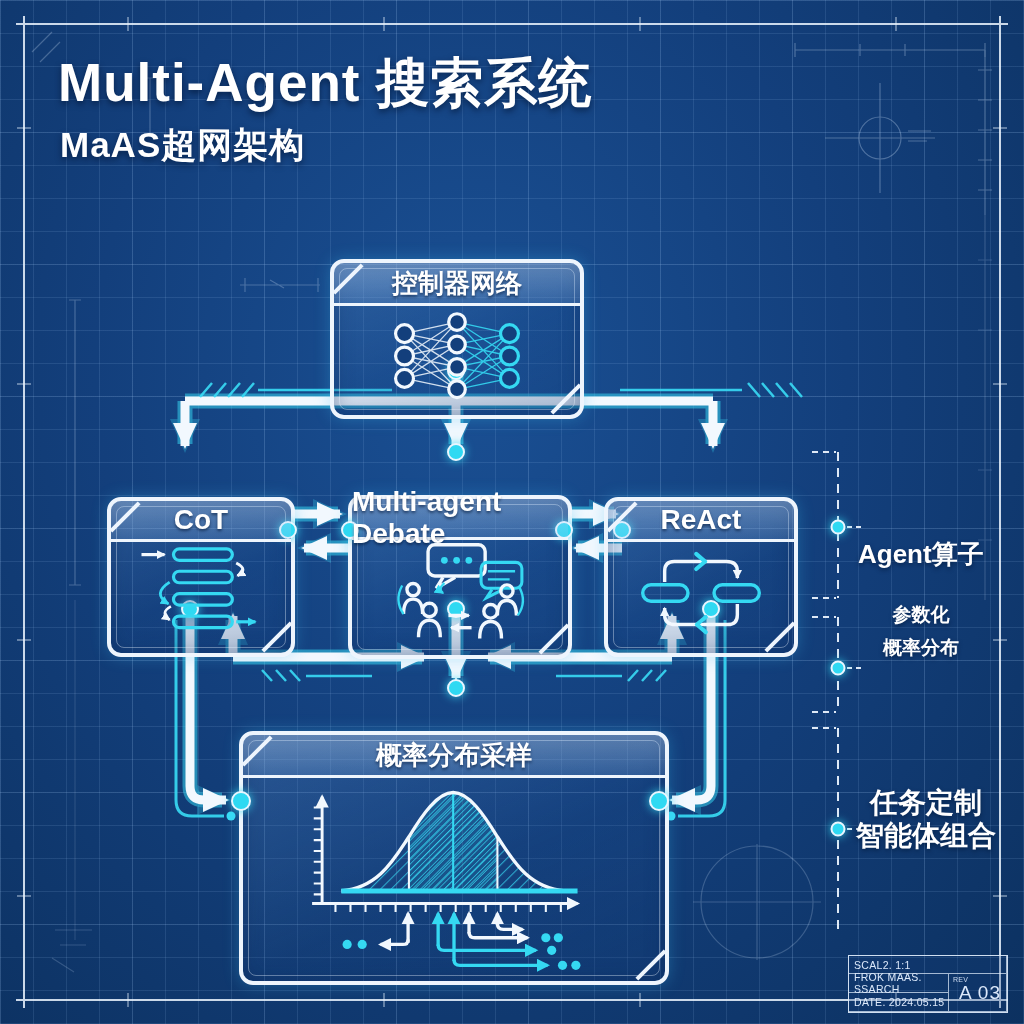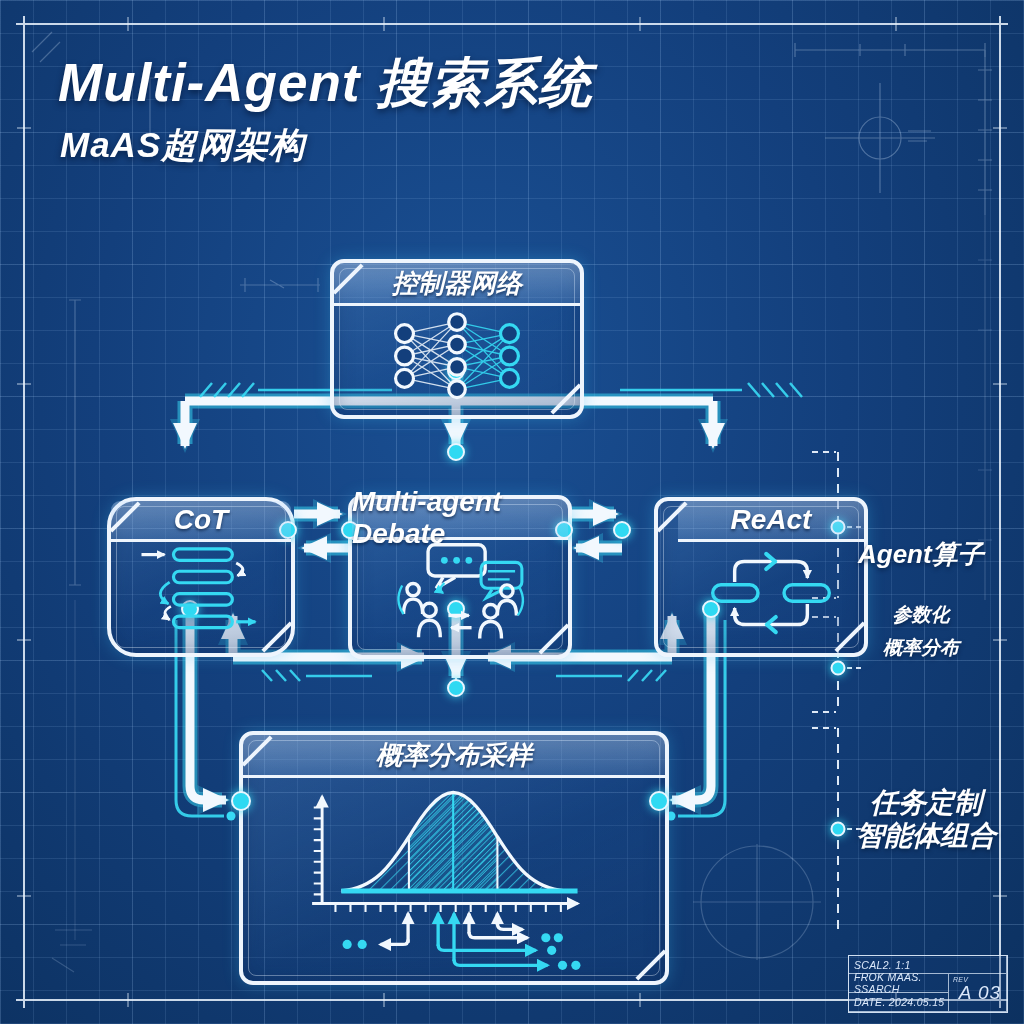--- a/index.html
+++ b/index.html
@@ -7,7 +7,6 @@
     position:relative;width:1024px;height:1024px;overflow:hidden;
     font-family:"Liberation Sans","DejaVu Sans",sans-serif;color:#ffffff;
     background:radial-gradient(ellipse at 46% 36%, #1a5094 0%, #133f7c 48%, #0c3160 100%);
-    font-style:italic;
   }
   .layer{position:absolute;left:0;top:0;width:1024px;height:1024px;pointer-events:none;}
   #grid{

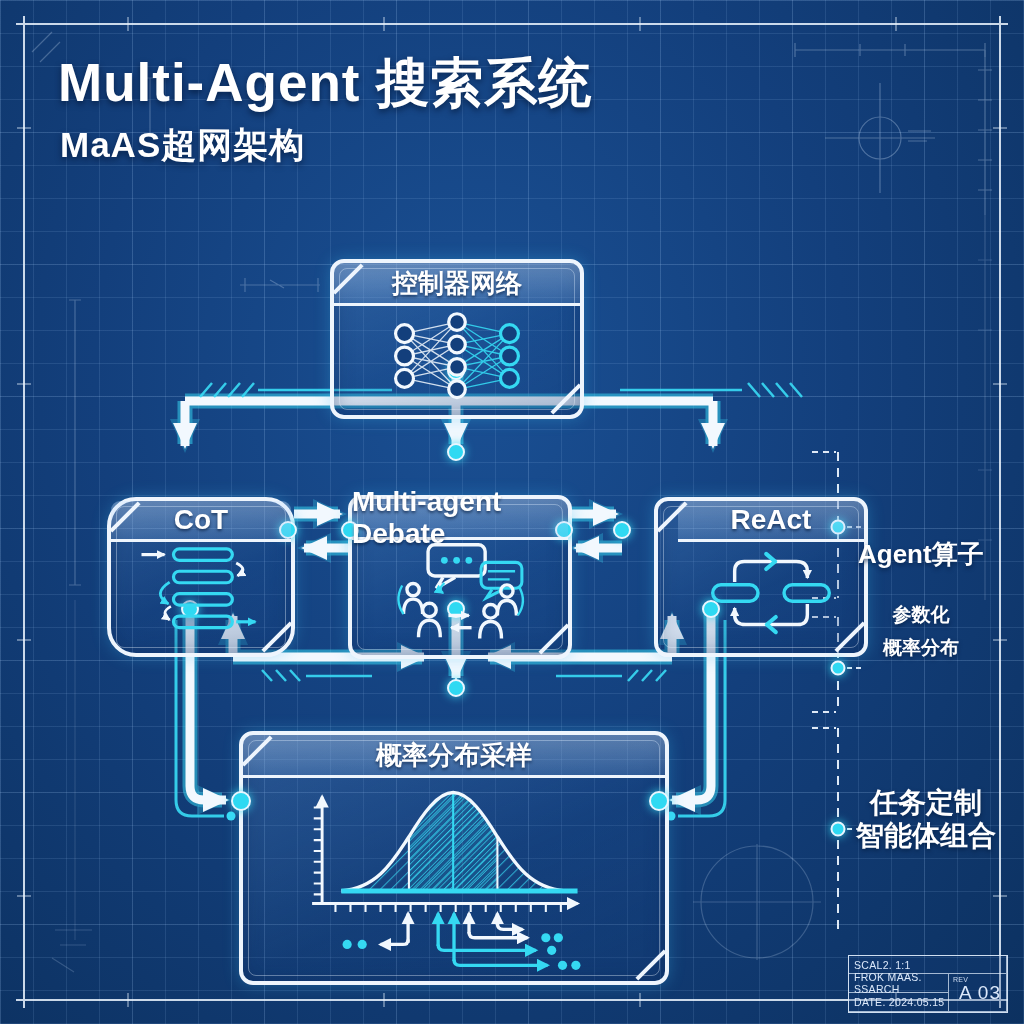--- a/index.html
+++ b/index.html
@@ -192,7 +192,7 @@
     </div>
   </div>
 
-  <div class="node" style="left:107px;top:453px;width:180px;height:152px;border-radius:29px;">
+  <div class="node" style="left:107px;top:453px;width:180px;height:152px;">
     <div class="cham cham-tl"></div>
     <div class="cham cham-br"></div>
     <div class="node-title" style="height:38px;font-size:28px;">CoT</div>

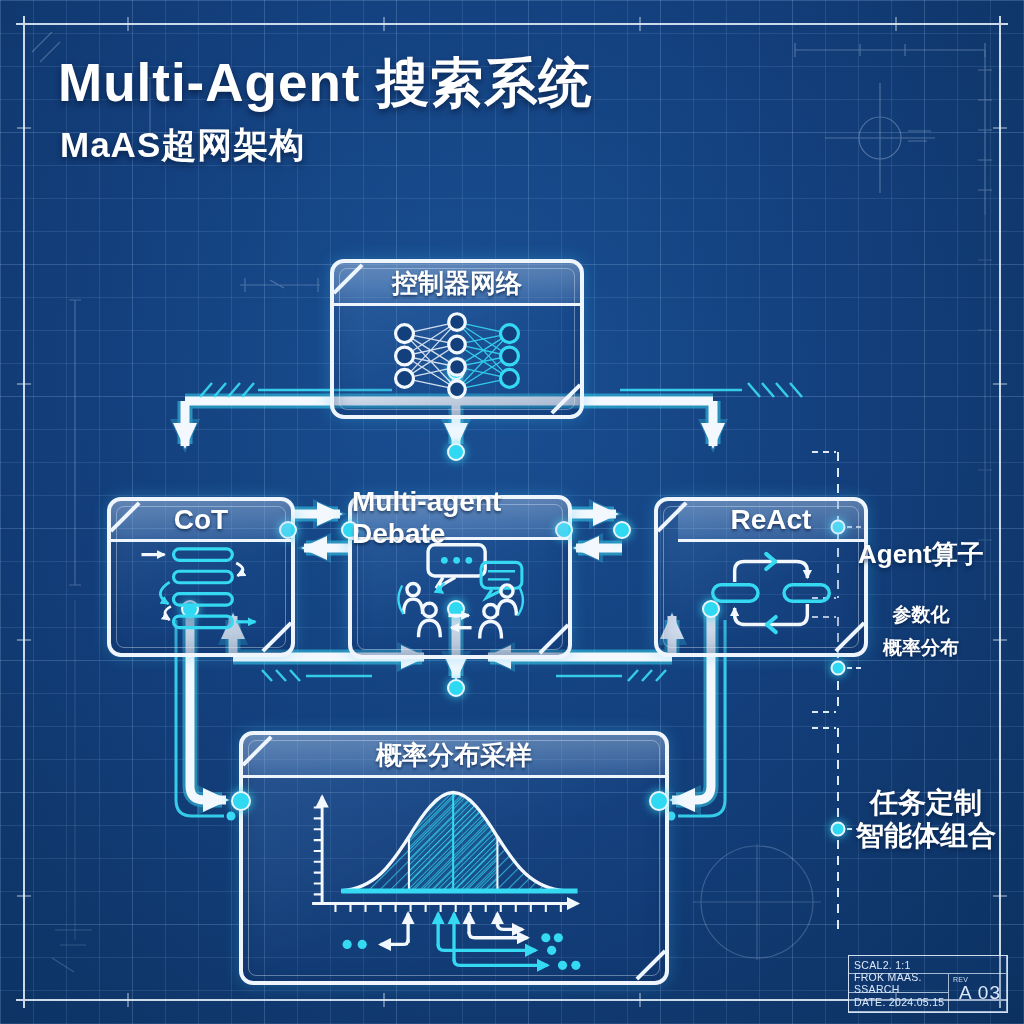--- a/index.html
+++ b/index.html
@@ -259,7 +259,7 @@
     </div>
   </div>
 
-  <div class="node" style="left:654px;top:453px;width:186px;height:152px;padding-left:20px;">
+  <div class="node" style="left:604px;top:453px;width:186px;height:152px;">
     <div class="cham cham-tl"></div>
     <div class="cham cham-br"></div>
     <div class="node-title" style="height:38px;font-size:28px;">ReAct</div>

